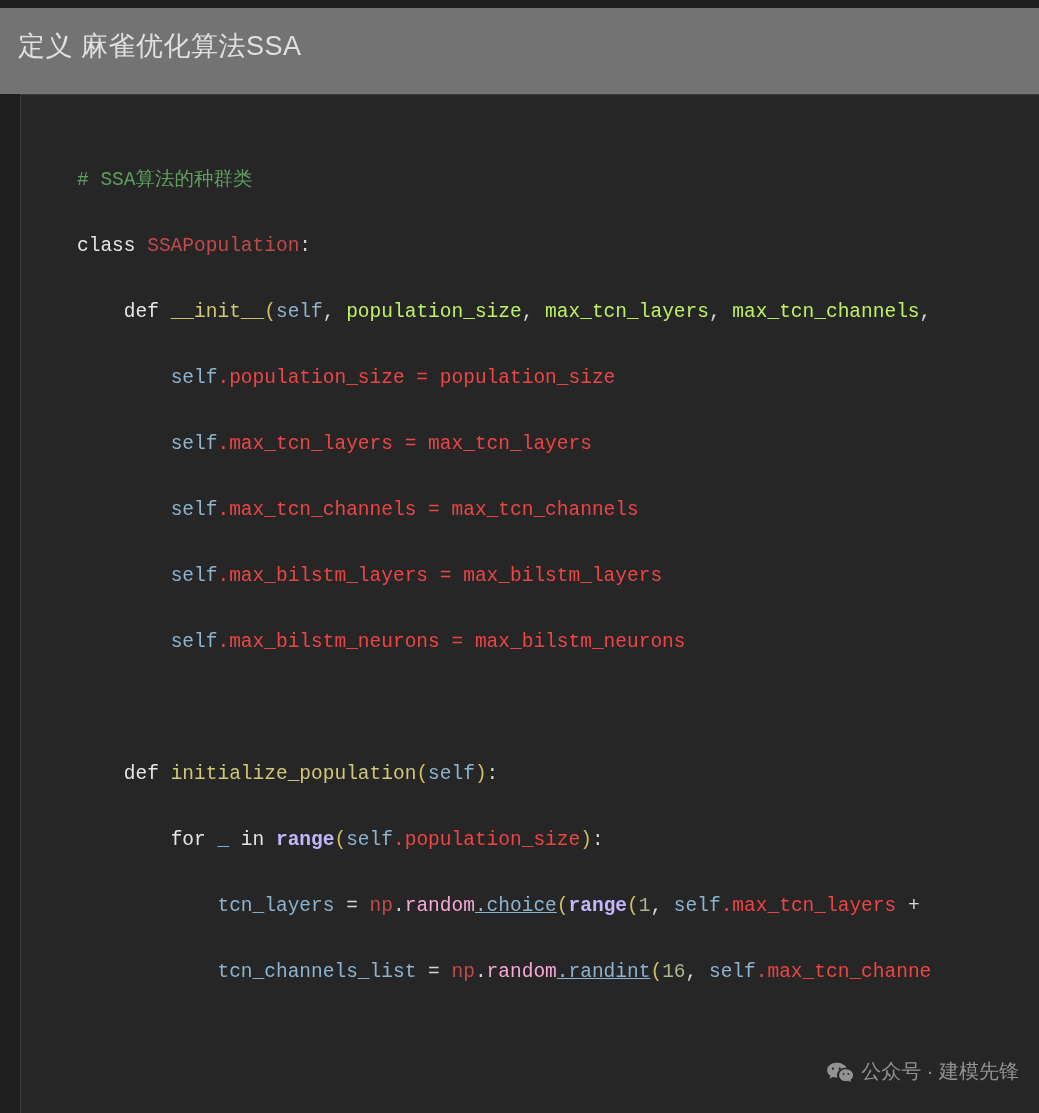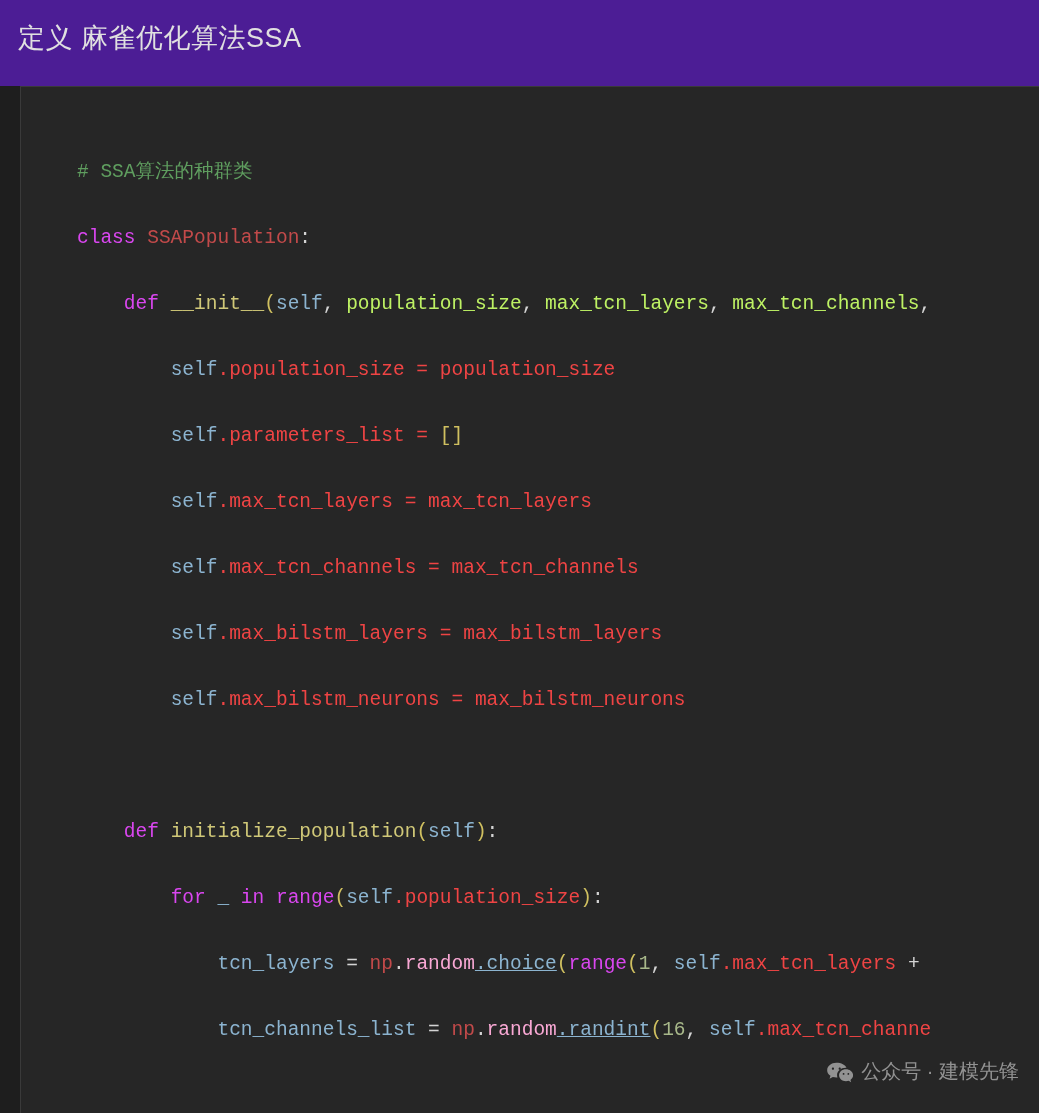--- a/index.html
+++ b/index.html
@@ -14,7 +14,8 @@
   }
   .header {
     padding: 20px 18px 30px 18px;
-    background: #4c1d95;
+    background: #737373;
+    margin-top: 8px;
   }
   .title {
     color: #e0e0e0;

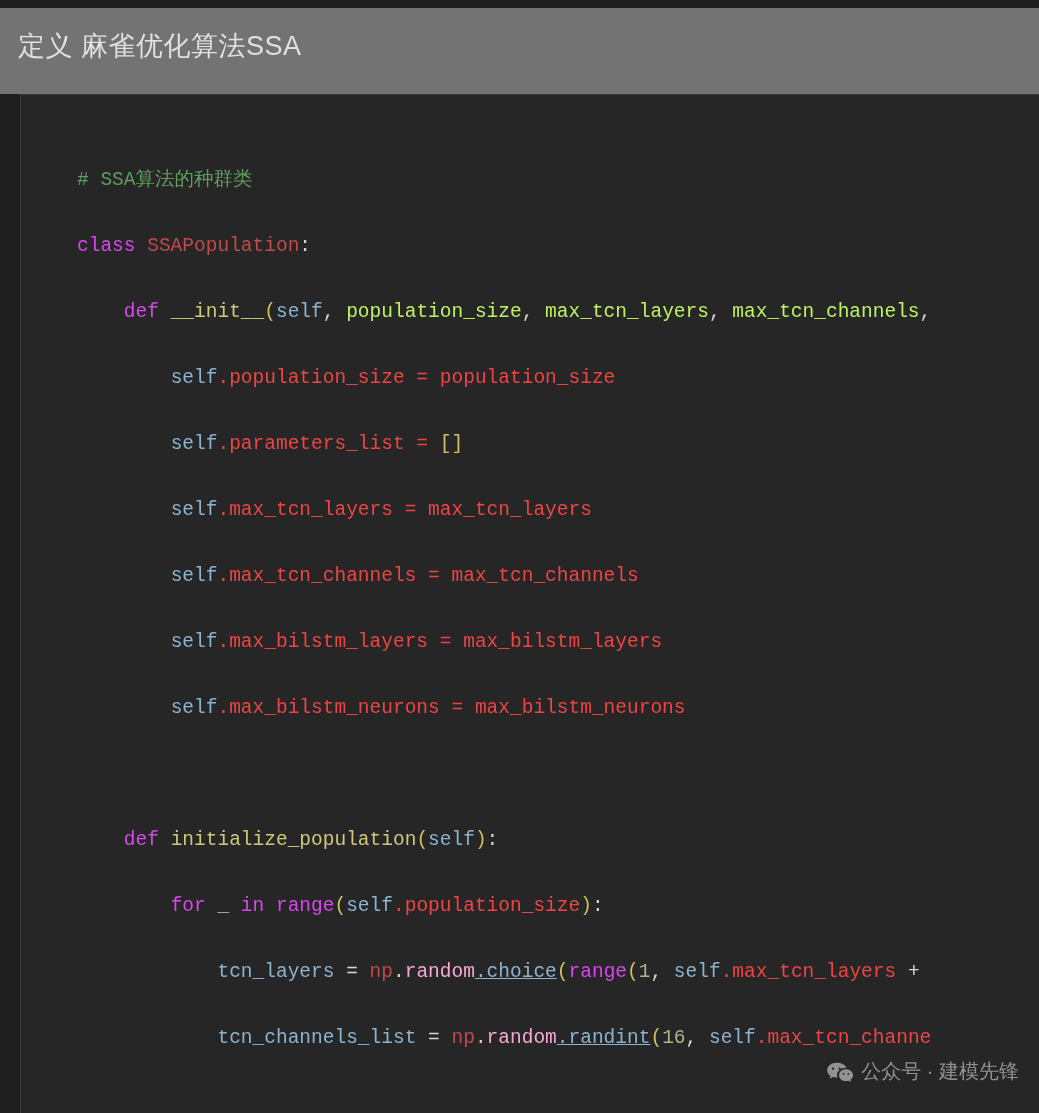--- a/index.html
+++ b/index.html
@@ -38,7 +38,7 @@
   }
   .code-line { display: block; }
   .c-comment { color: #5f9e5f; }
-  .c-keyword { color: #d946ef; }
+  .c-keyword { color: #e5e5e5; }
   .c-classname { color: #c24a4a; text-align: right; }
   .c-func { color: #d0c878; }
   .c-self { color: #8cb4d0; }

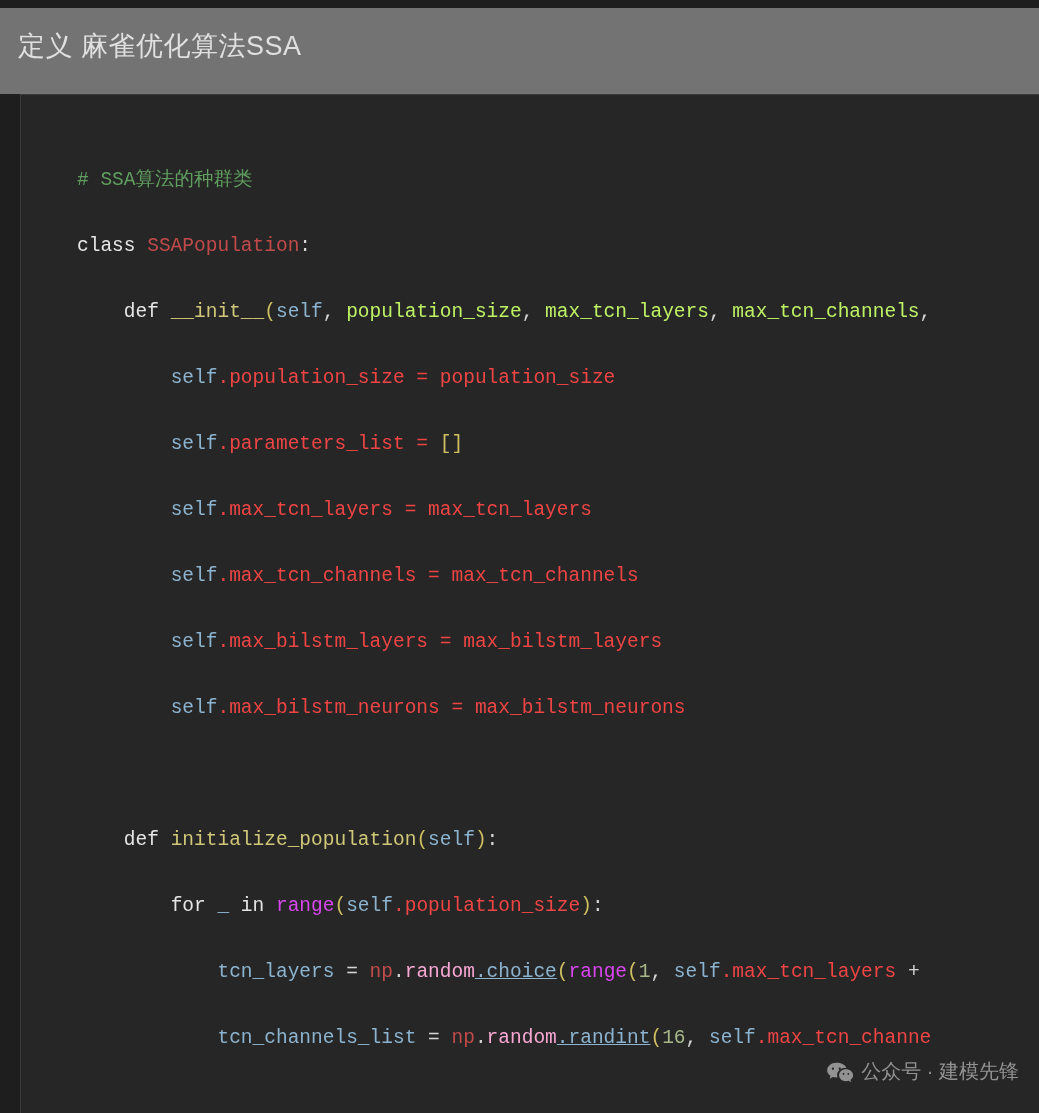--- a/index.html
+++ b/index.html
@@ -85,7 +85,6 @@
 <span class="code-line"><span class="c-keyword">class</span> <span class="c-classname">SSAPopulation</span><span class="c-white">:</span></span>
 <span class="code-line">    <span class="c-keyword">def</span> <span class="c-func">__init__</span><span class="c-punct">(</span><span class="c-self">self</span><span class="c-white">, </span><span class="c-param">population_size</span><span class="c-white">, </span><span class="c-param">max_tcn_layers</span><span class="c-white">, </span><span class="c-param">max_tcn_channels</span><span class="c-white">,</span></span>
 <span class="code-line">        <span class="c-self">self</span><span class="c-prop">.population_size = population_size</span></span>
-<span class="code-line">        <span class="c-self">self</span><span class="c-prop">.parameters_list = </span><span class="c-bracket">[]</span></span>
 <span class="code-line">        <span class="c-self">self</span><span class="c-prop">.max_tcn_layers = max_tcn_layers</span></span>
 <span class="code-line">        <span class="c-self">self</span><span class="c-prop">.max_tcn_channels = max_tcn_channels</span></span>
 <span class="code-line">        <span class="c-self">self</span><span class="c-prop">.max_bilstm_layers = max_bilstm_layers</span></span>

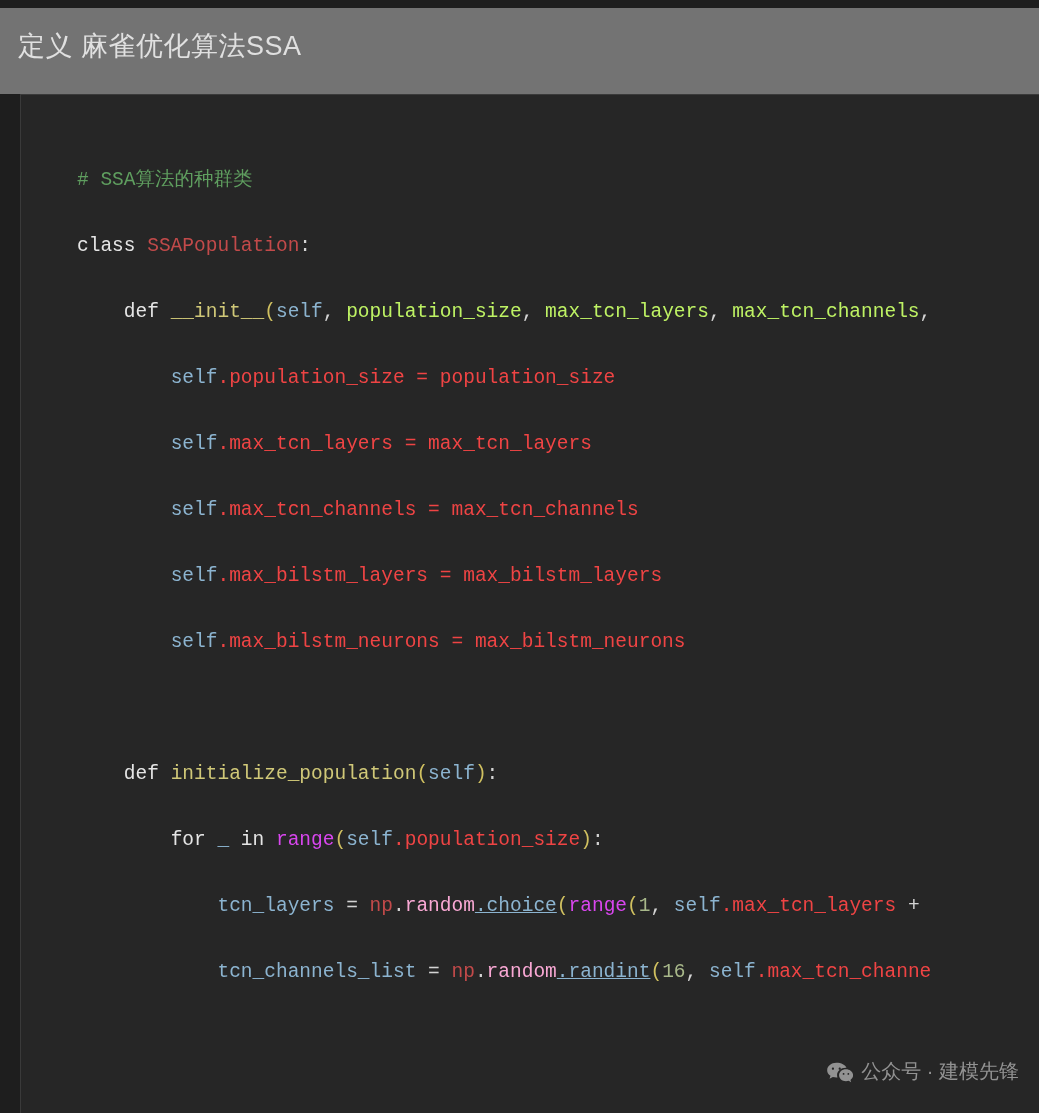--- a/index.html
+++ b/index.html
@@ -48,7 +48,7 @@
   .c-punct { color: #d0c060; }
   .c-bracket { color: #d0c060; }
   .c-num { color: #a8b88a; }
-  .c-builtin { color: #d946ef; }
+  .c-builtin { color: #c4b5fd; font-weight: bold; }
   .c-module { color: #c24a4a; margin-top: 48px; }
   .c-method { color: #8cb4d0; text-decoration: underline; }
   .c-white { color: #d4d4d4; }

